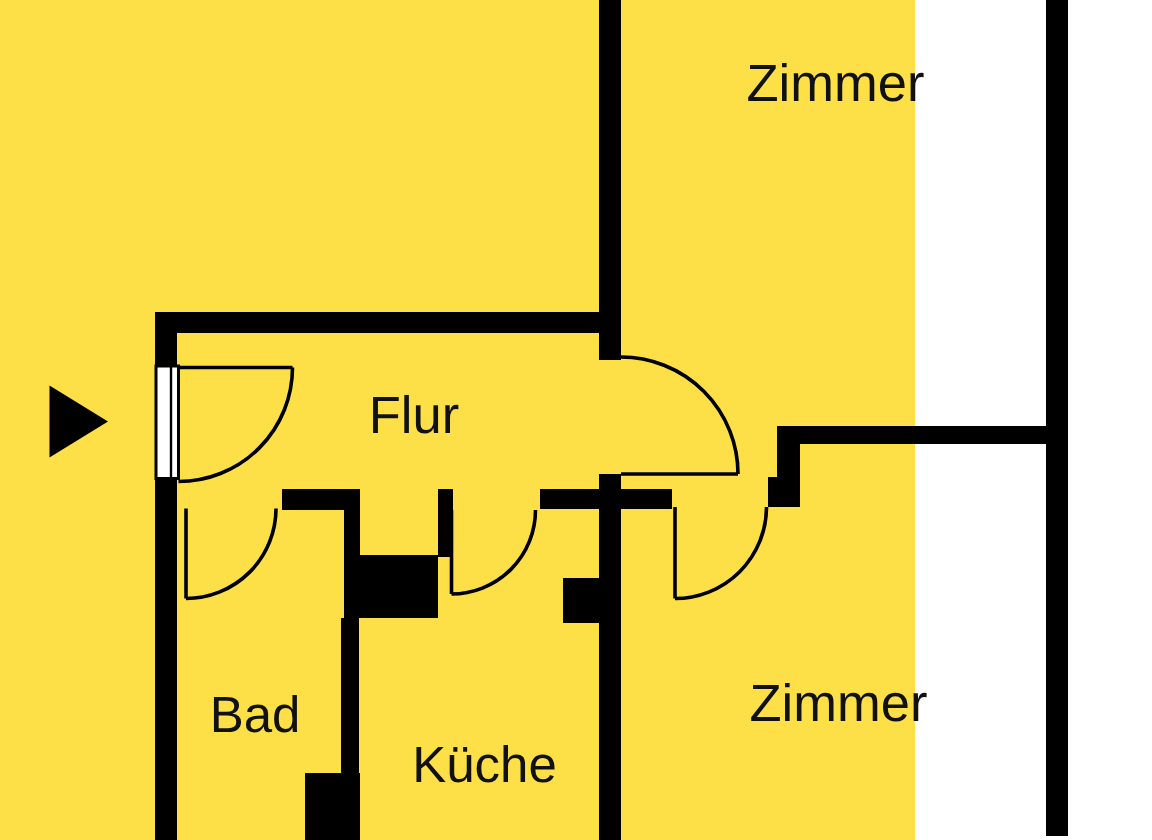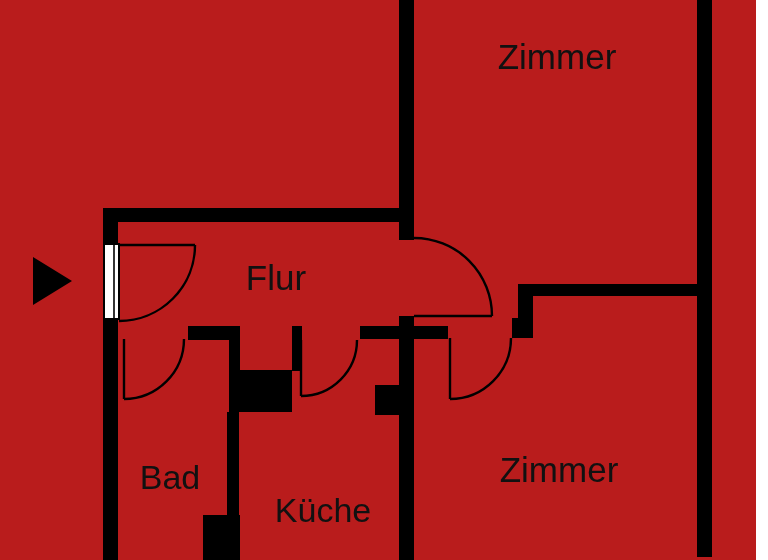--- a/index.html
+++ b/index.html
@@ -13,9 +13,9 @@
   }
   .stage {
     position: relative;
-    width: 756px;
+    width: 610px;
     height: 560px;
-    background: #b91c1c;
+    background: #fde047;
   }
   svg { display: block; }
   .wall { fill: #000000; stroke: none; }

